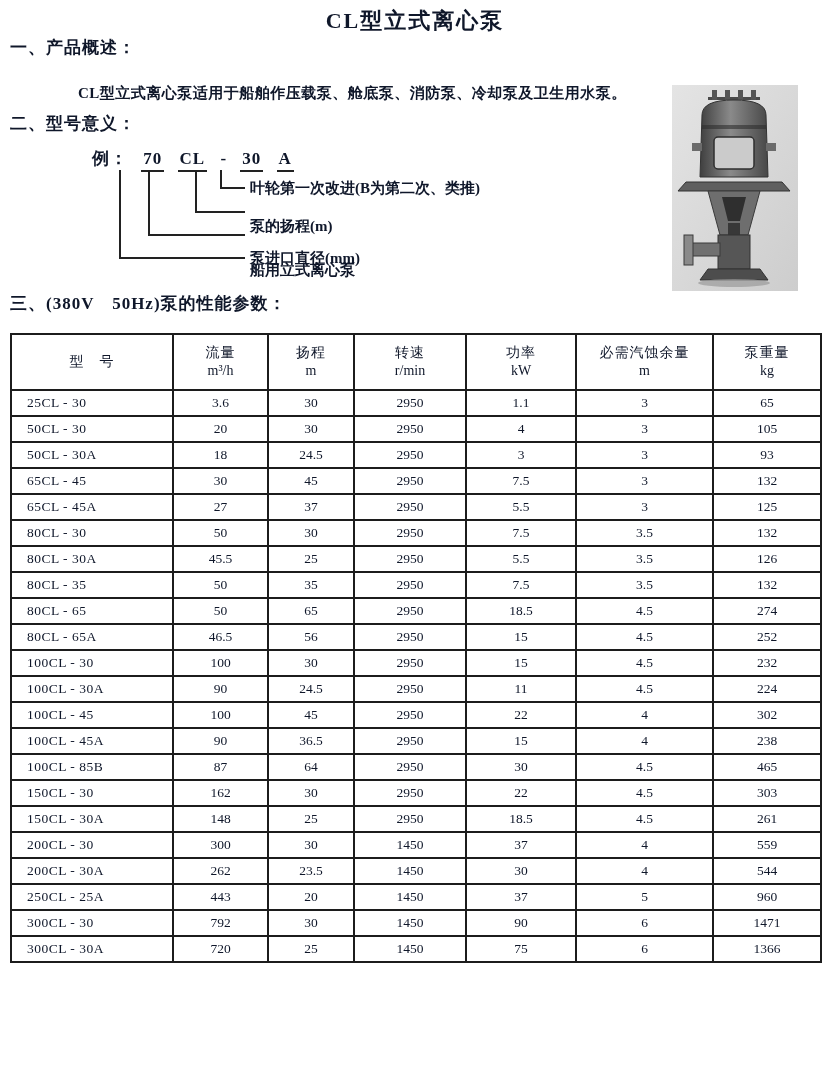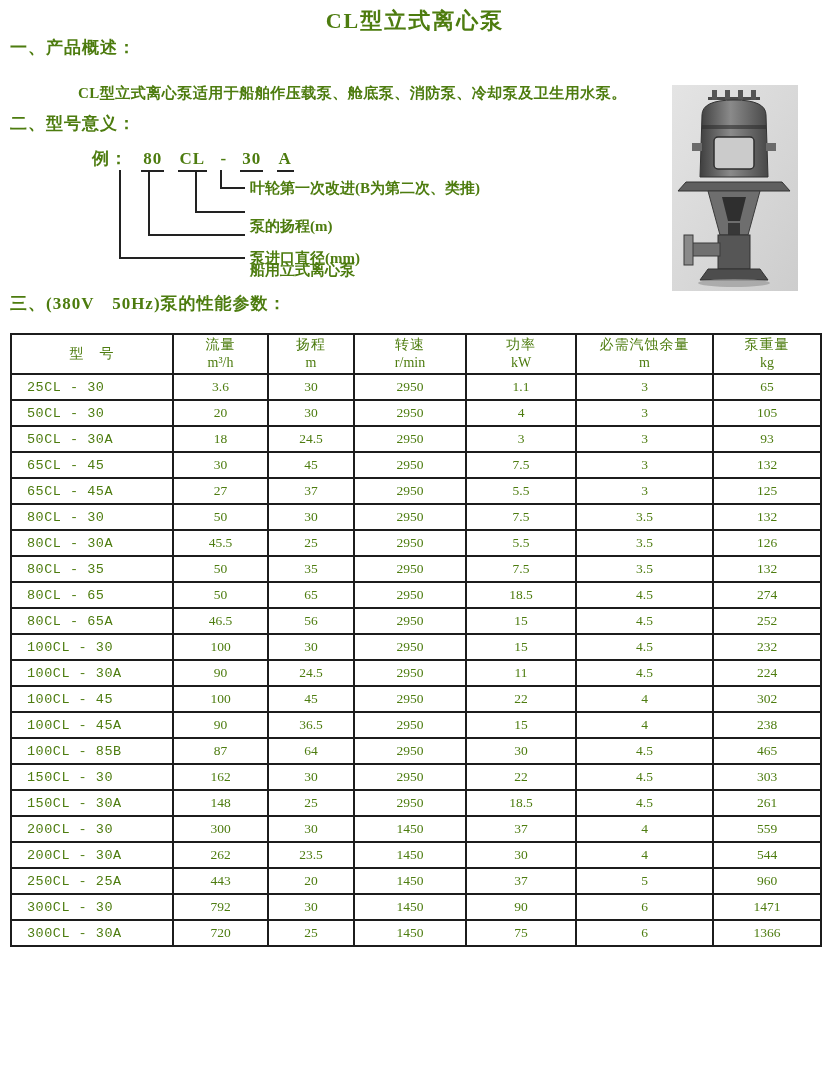--- a/index.html
+++ b/index.html
@@ -11,7 +11,7 @@
     background: #ffffff;
     overflow: hidden;
     font-family: "Liberation Serif", "DejaVu Serif", serif;
-    color: #4d7c0f;
+    color: #0f172a;
   }
 
   .doc-title {

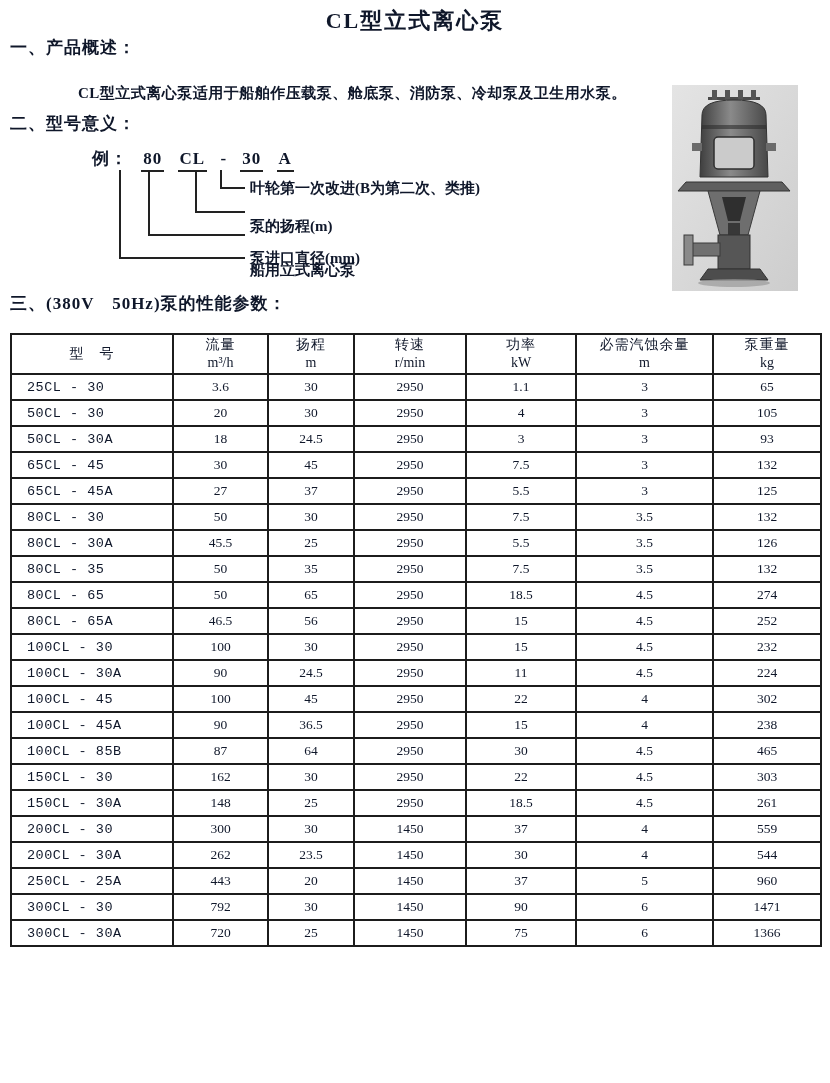--- a/index.html
+++ b/index.html
@@ -119,7 +119,7 @@
 
   <div class="example-line">
     <span class="tok no-underline">例：</span>
-    <span class="tok">80</span>
+    <span class="tok">70</span>
     <span class="tok">CL</span>
     <span class="tok no-underline">-</span>
     <span class="tok">30</span>

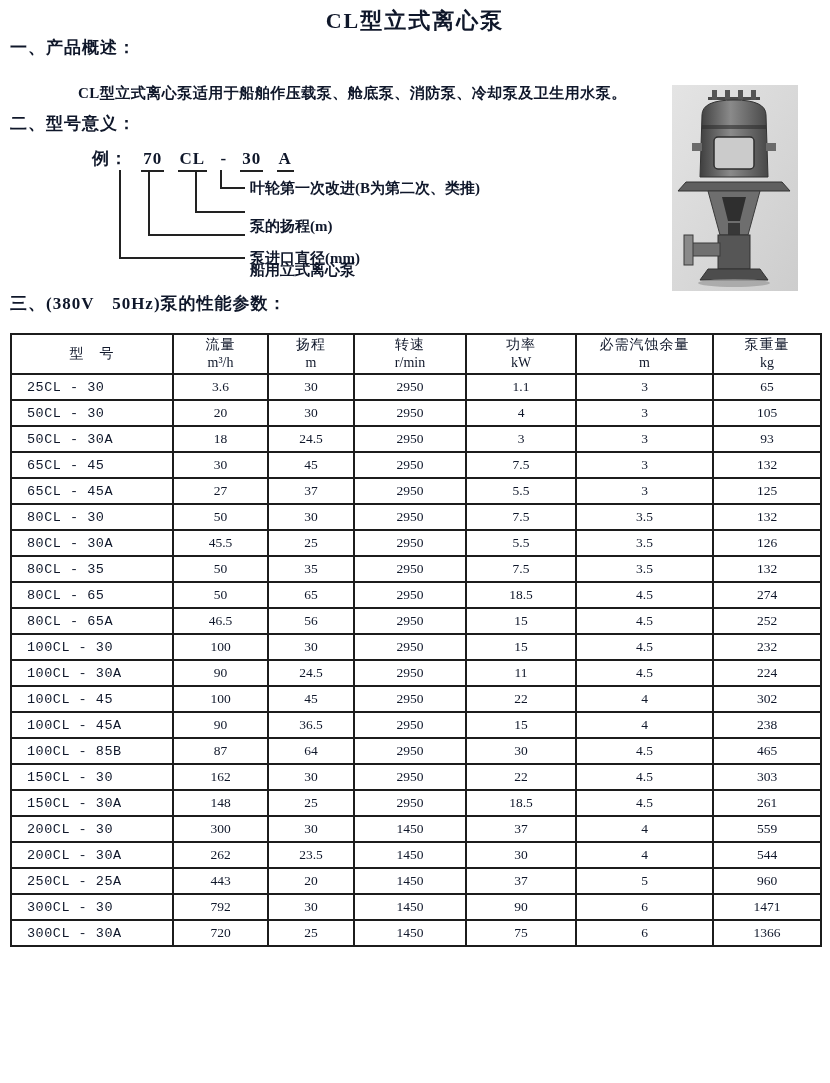--- a/index.html
+++ b/index.html
@@ -99,7 +99,7 @@
     font-weight: normal;
     overflow: hidden;
   }
-  .params-table thead tr { height: 40px; }
+  .params-table thead tr { height: 56px; }
   .params-table thead th { font-size: 14px; line-height: 1.3; letter-spacing: 1px; }
   .params-table thead th .unit { letter-spacing: 0; }
   .params-table tbody tr { height: 26px; }

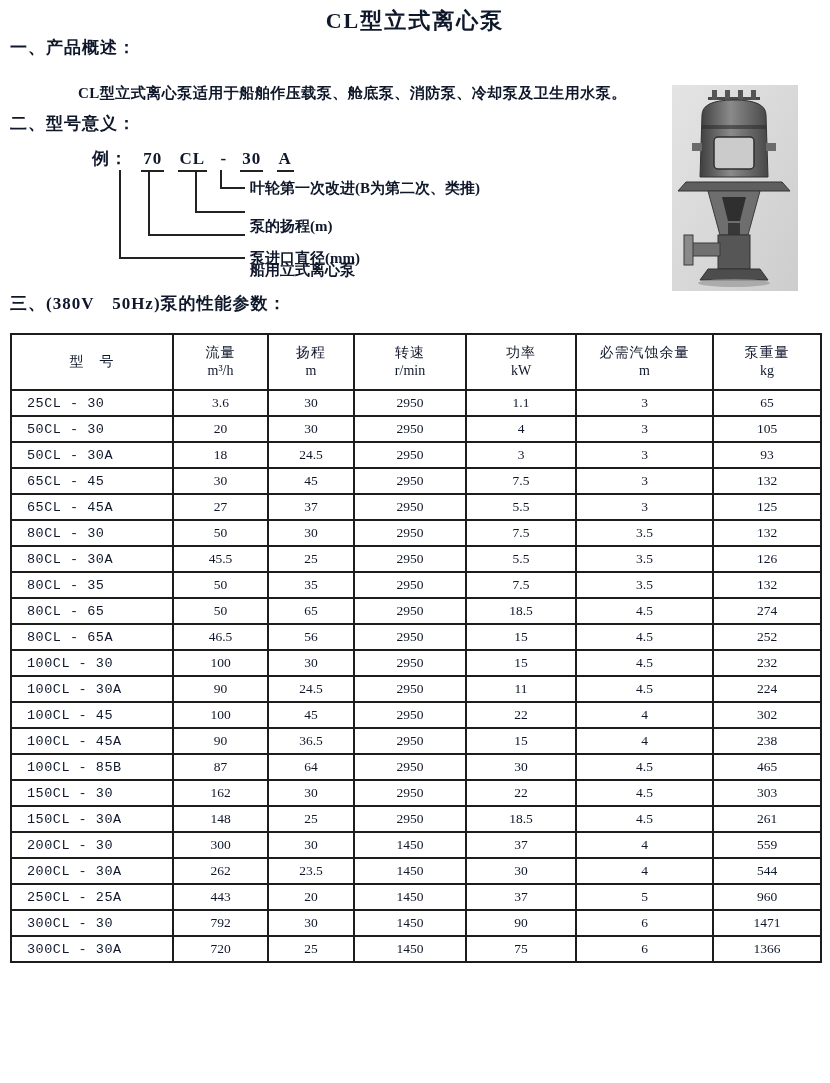--- a/index.html
+++ b/index.html
@@ -103,7 +103,7 @@
   .params-table thead th { font-size: 14px; line-height: 1.3; letter-spacing: 1px; }
   .params-table thead th .unit { letter-spacing: 0; }
   .params-table tbody tr { height: 26px; }
-  .params-table td.model { text-align: left; padding-left: 15px; letter-spacing: 0.5px; font-family: Liberation Mono, monospace; }
+  .params-table td.model { text-align: left; padding-left: 15px; letter-spacing: 0.5px; }
 </style>
 </head>
 <body>

